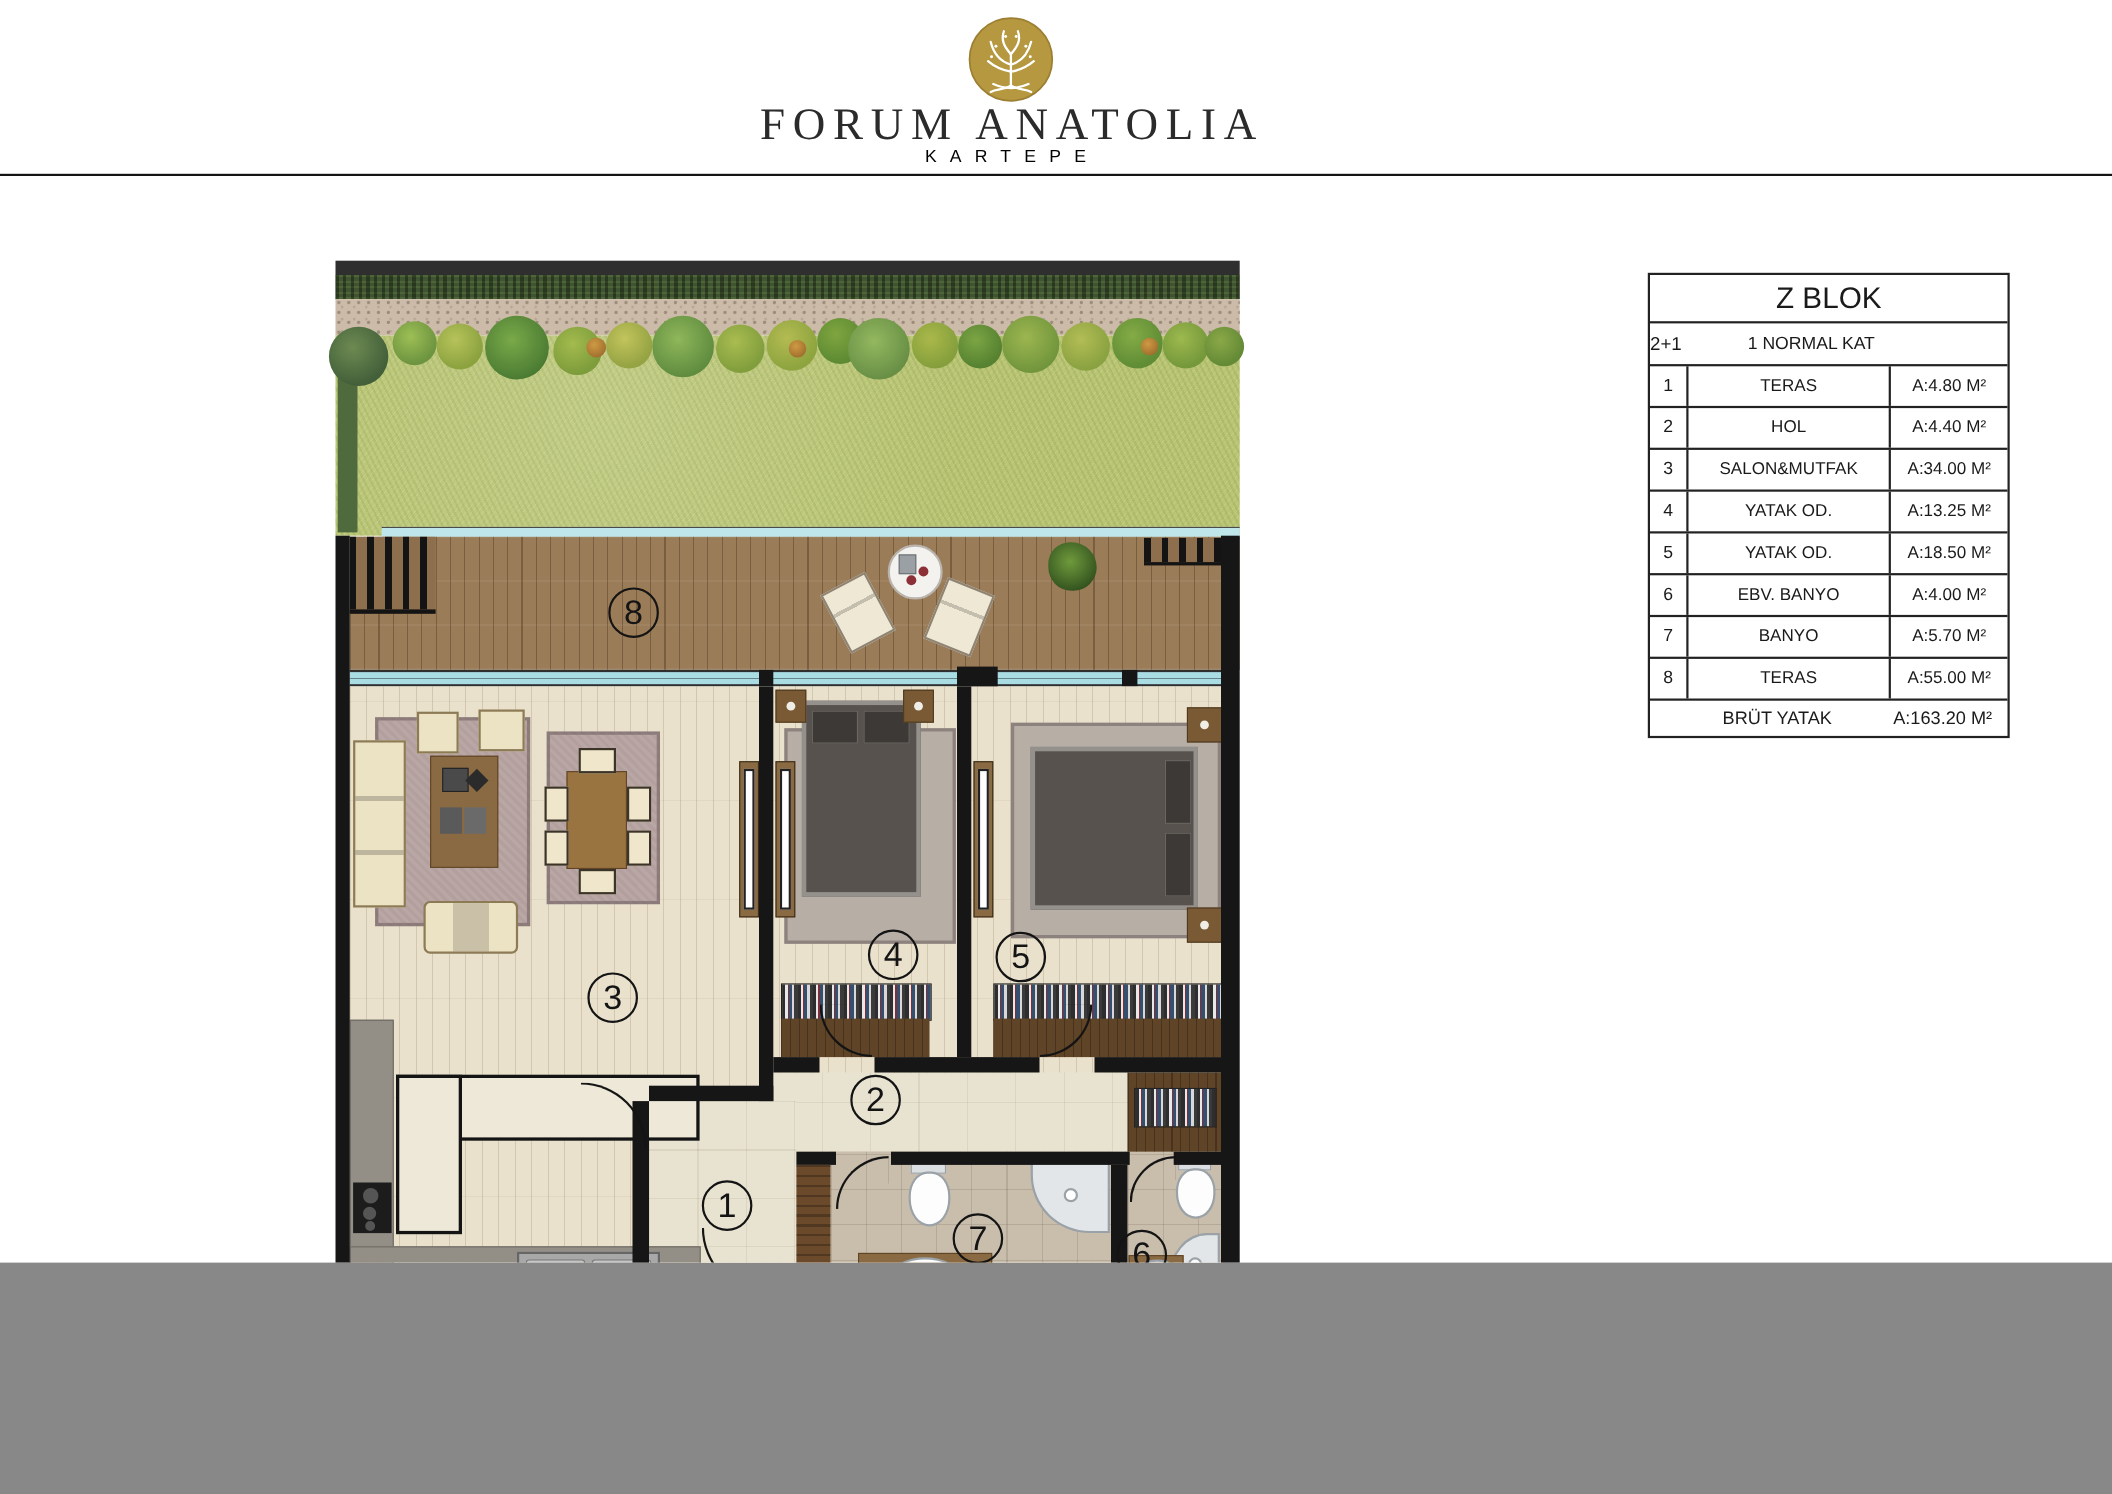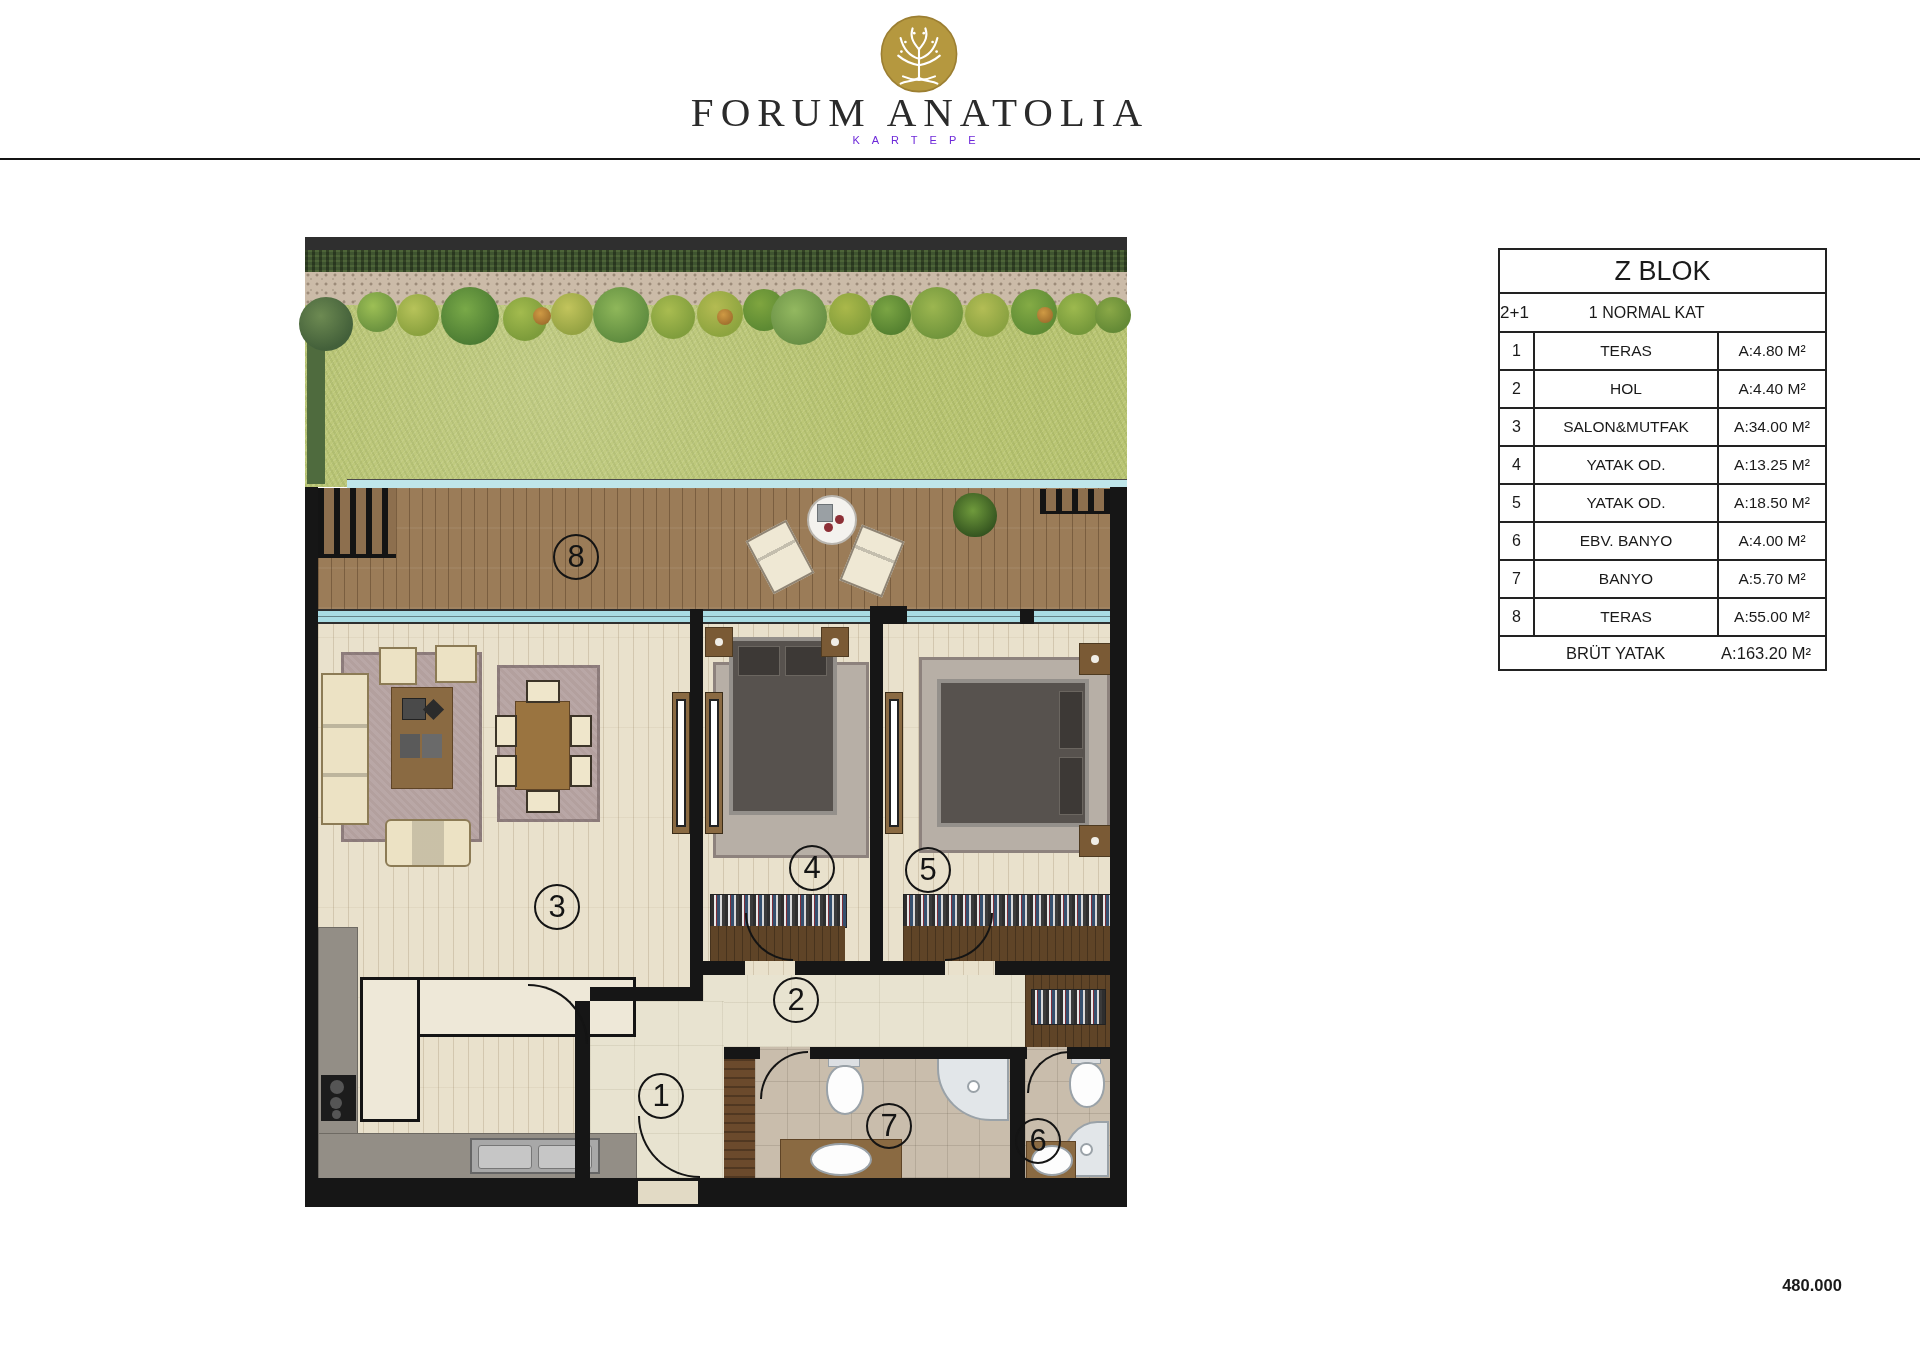--- a/index.html
+++ b/index.html
@@ -3,7 +3,7 @@
 <meta charset="utf-8">
 <style>
   html,body{margin:0;padding:0;background:#888;}
-  #page{position:relative;width:1920px;height:1358px;background:#ffffff;overflow:hidden;
+  #page{position:relative;width:1920px;height:1148px;background:#ffffff;overflow:hidden;
         font-family:"Liberation Sans",sans-serif;color:#1a1a1a;}
   .abs{position:absolute;}
 

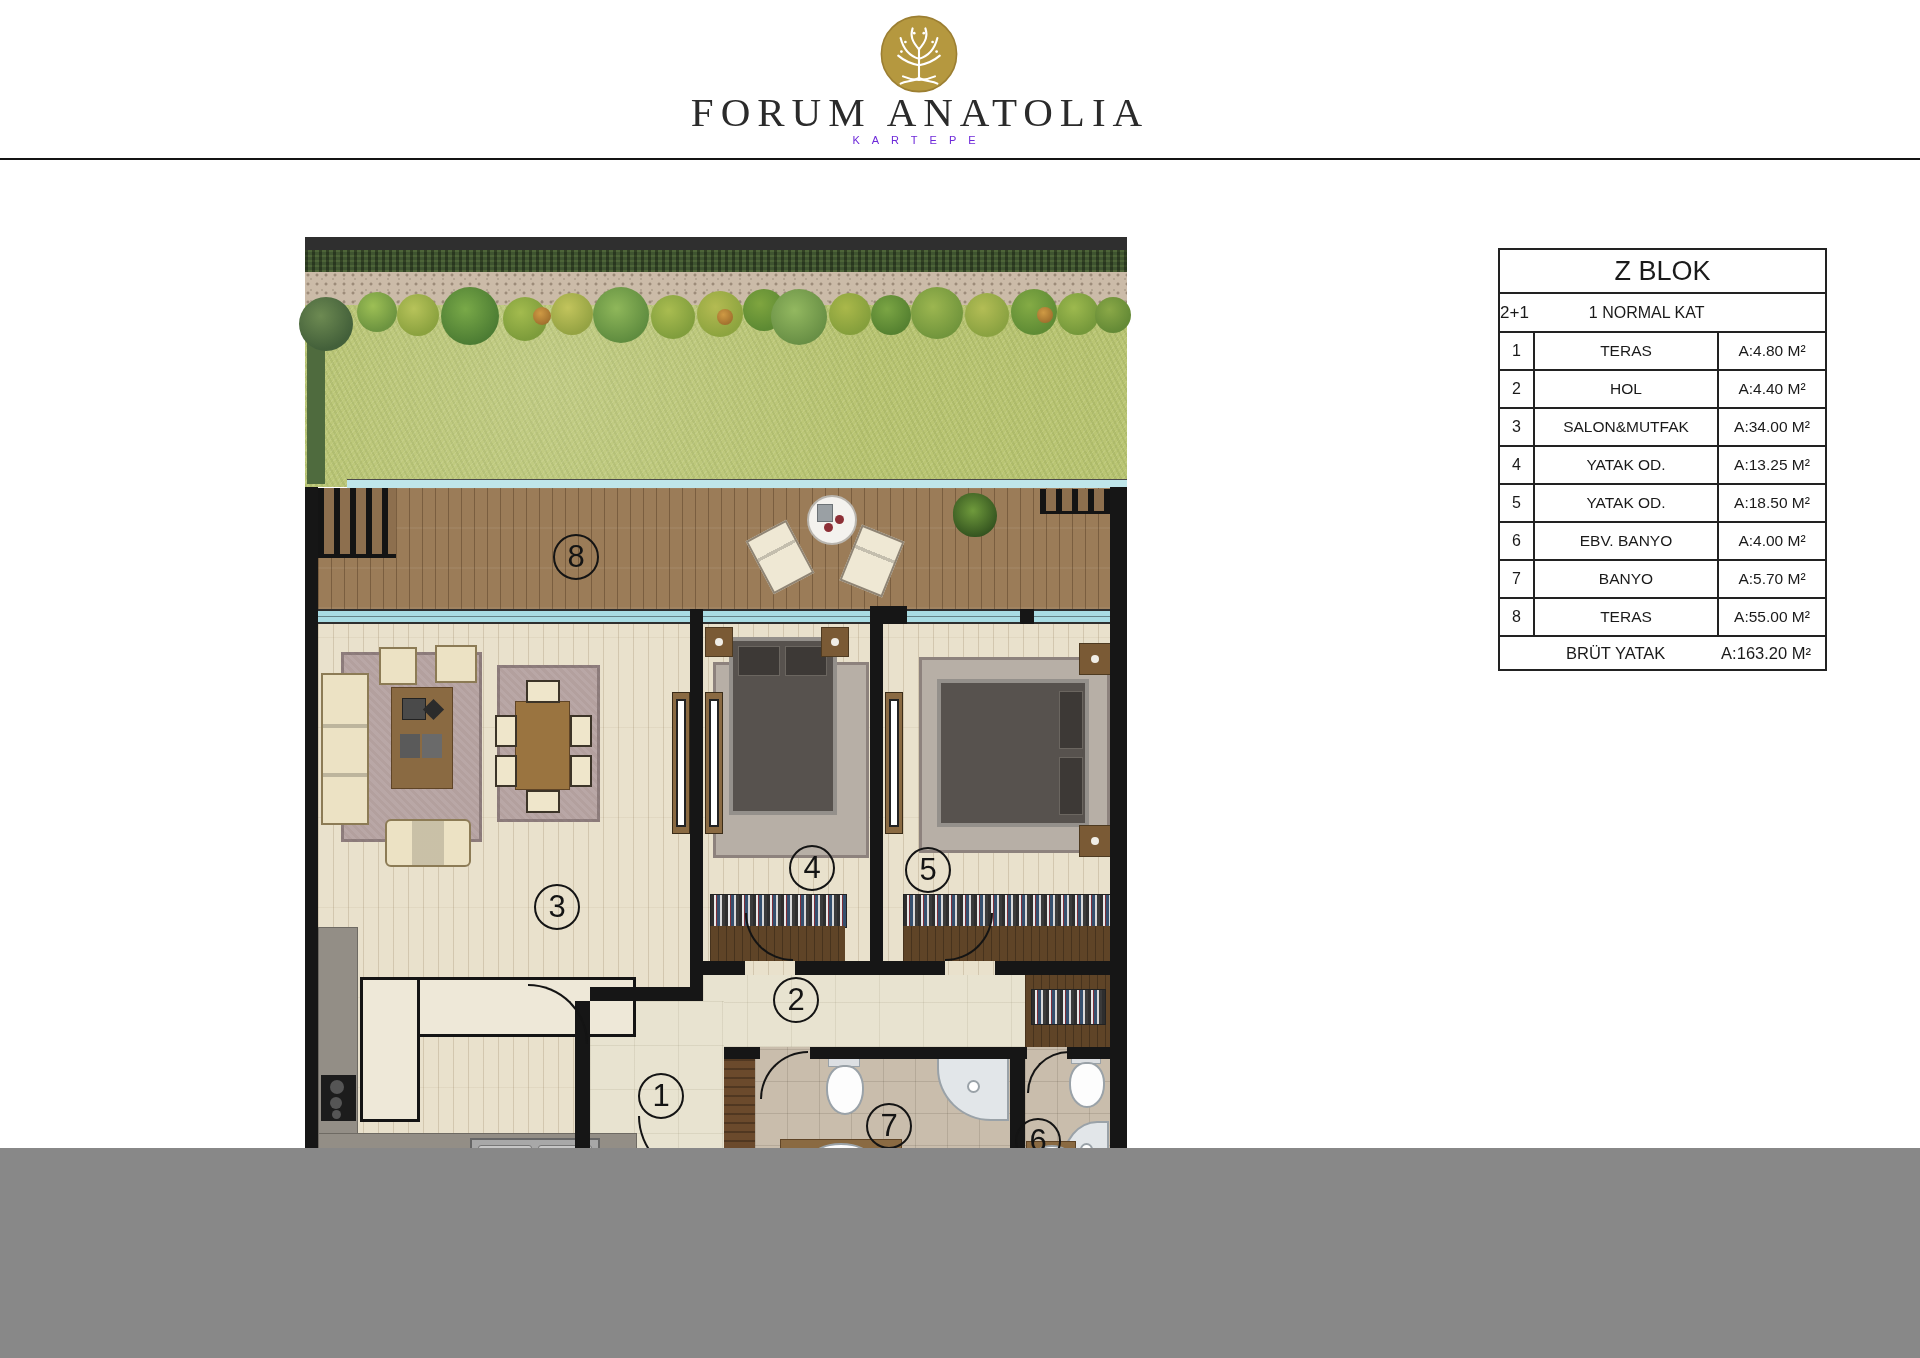--- a/index.html
+++ b/index.html
@@ -11,7 +11,7 @@
   #brand-title{position:absolute;left:620px;top:88px;width:600px;text-align:center;
     font-family:"Liberation Serif",serif;font-size:41px;letter-spacing:7px;color:#2b2b2b;}
   #brand-sub{position:absolute;left:620px;top:134px;width:600px;text-align:center;
-    font-size:11px;letter-spacing:12px;color:#6d28d9;}
+    font-size:16px;letter-spacing:12px;color:#000000;}
   #header-rule{position:absolute;left:0;top:158px;width:1920px;height:2px;background:#141414;}
 
   

